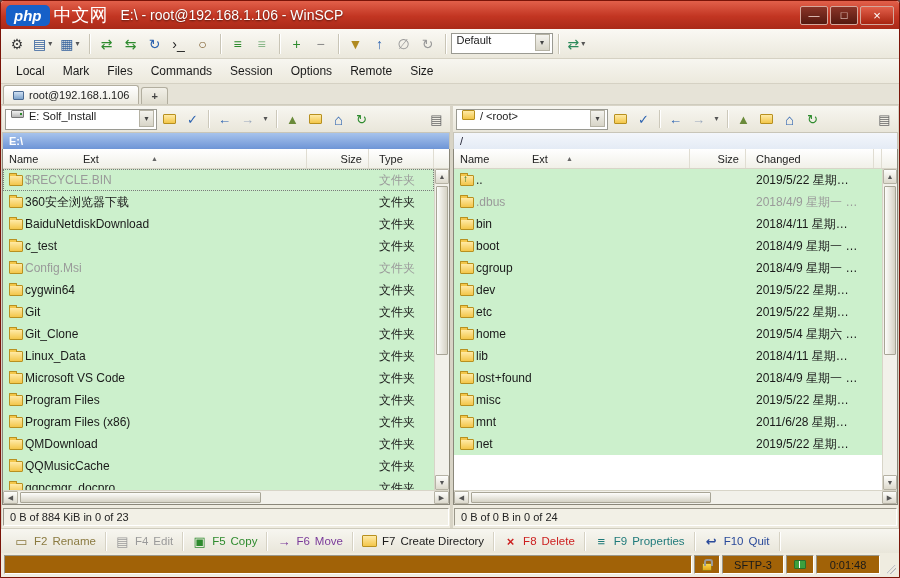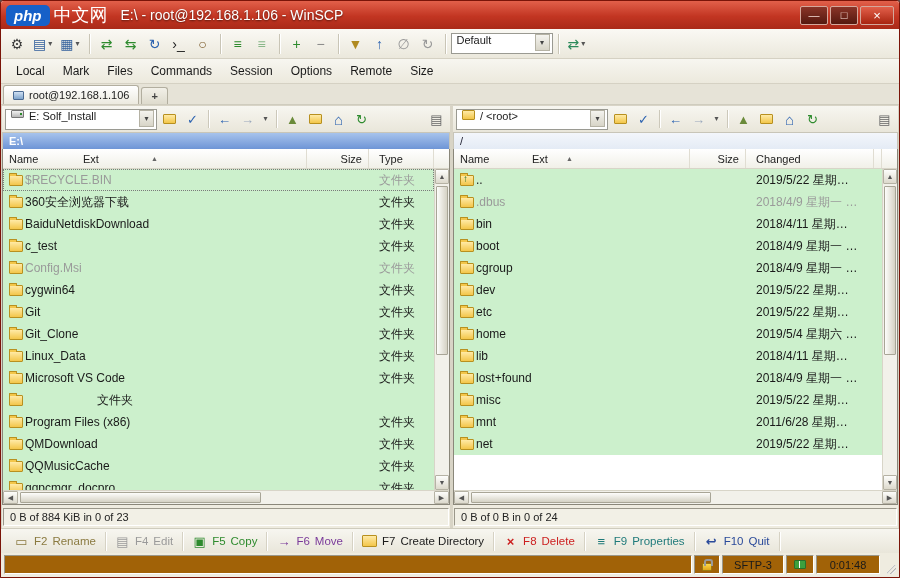--- a/index.html
+++ b/index.html
@@ -435,6 +435,7 @@
                 <span class="fico">
                   <span class="folder-glyph"></span>
                 </span>
+                <span class="fname">Program Files</span>
                 <span class="fsize"></span>
                 <span class="fcol3">文件夹</span>
               </div>

